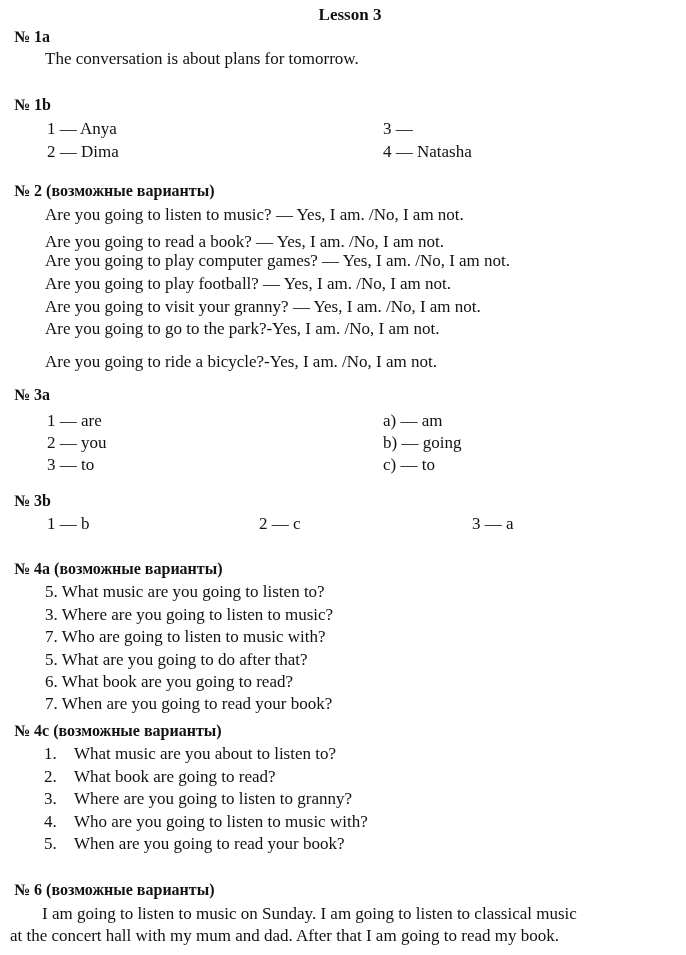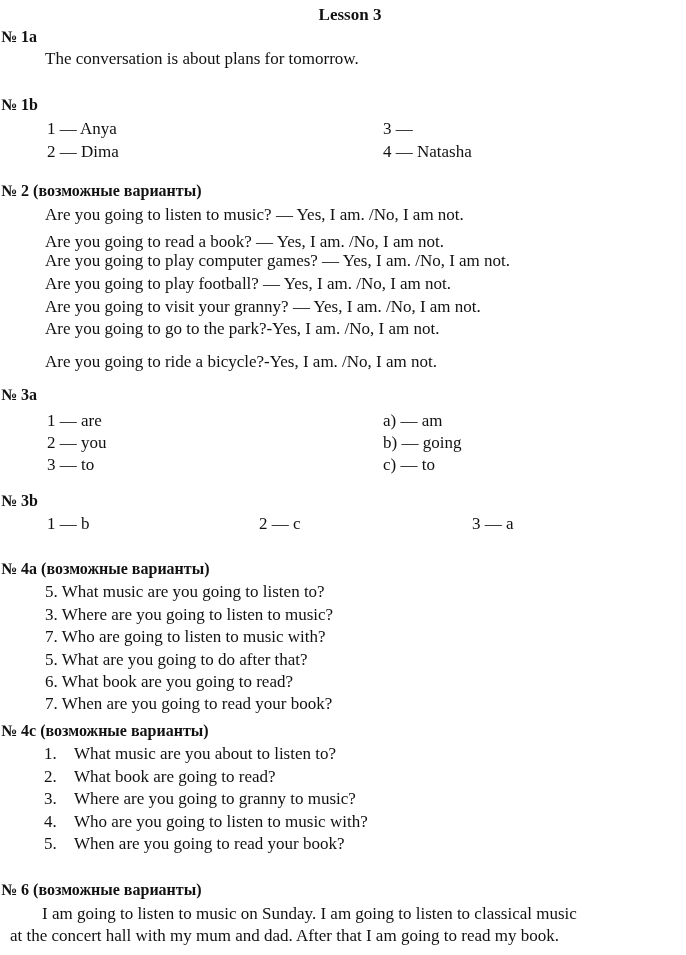--- a/index.html
+++ b/index.html
@@ -13,7 +13,7 @@
       font-weight: bold; font-size: 17px;
     }
     .h {
-      position: absolute; left: 1px; font-weight: bold; font-size: 16px;
+      position: absolute; left: 14px; font-weight: bold; font-size: 16px;
       letter-spacing: 0px;
     }
     .line { position: absolute; white-space: nowrap; font-size: 17px; }

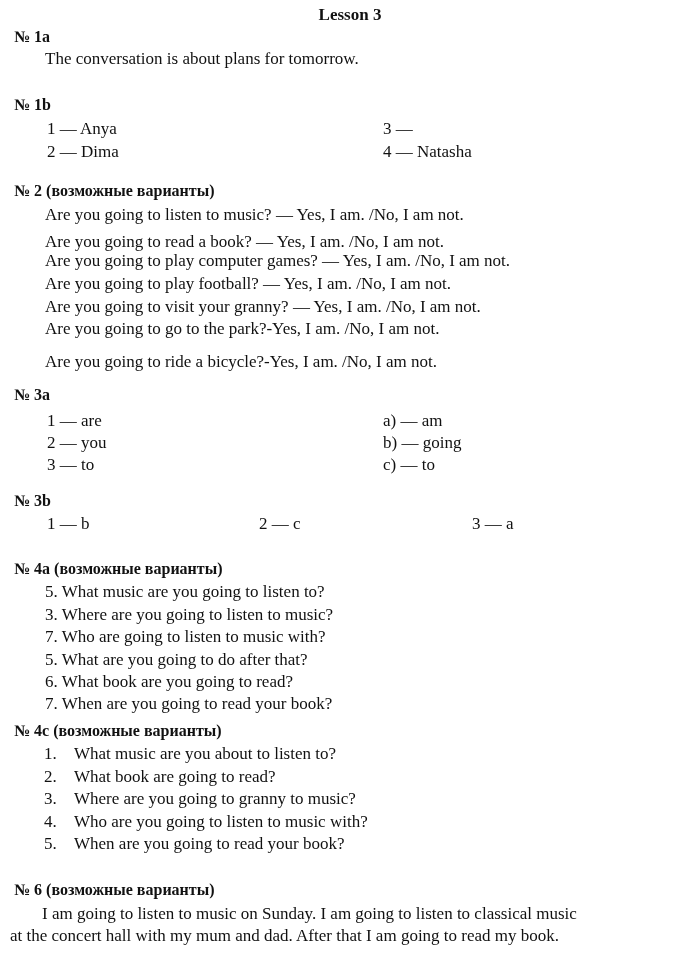--- a/index.html
+++ b/index.html
@@ -70,7 +70,7 @@
   <div class="line" style="top:767px; left:44px">2.</div>
   <div class="line" style="top:767px; left:74px">What book are going to read?</div>
   <div class="line" style="top:789px; left:44px">3.</div>
-  <div class="line" style="top:789px; left:74px">Where are you going to granny to music?</div>
+  <div class="line" style="top:789px; left:74px">Where are you going to listen to granny?</div>
   <div class="line" style="top:812px; left:44px">4.</div>
   <div class="line" style="top:812px; left:74px">Who are you going to listen to music with?</div>
   <div class="line" style="top:834px; left:44px">5.</div>

